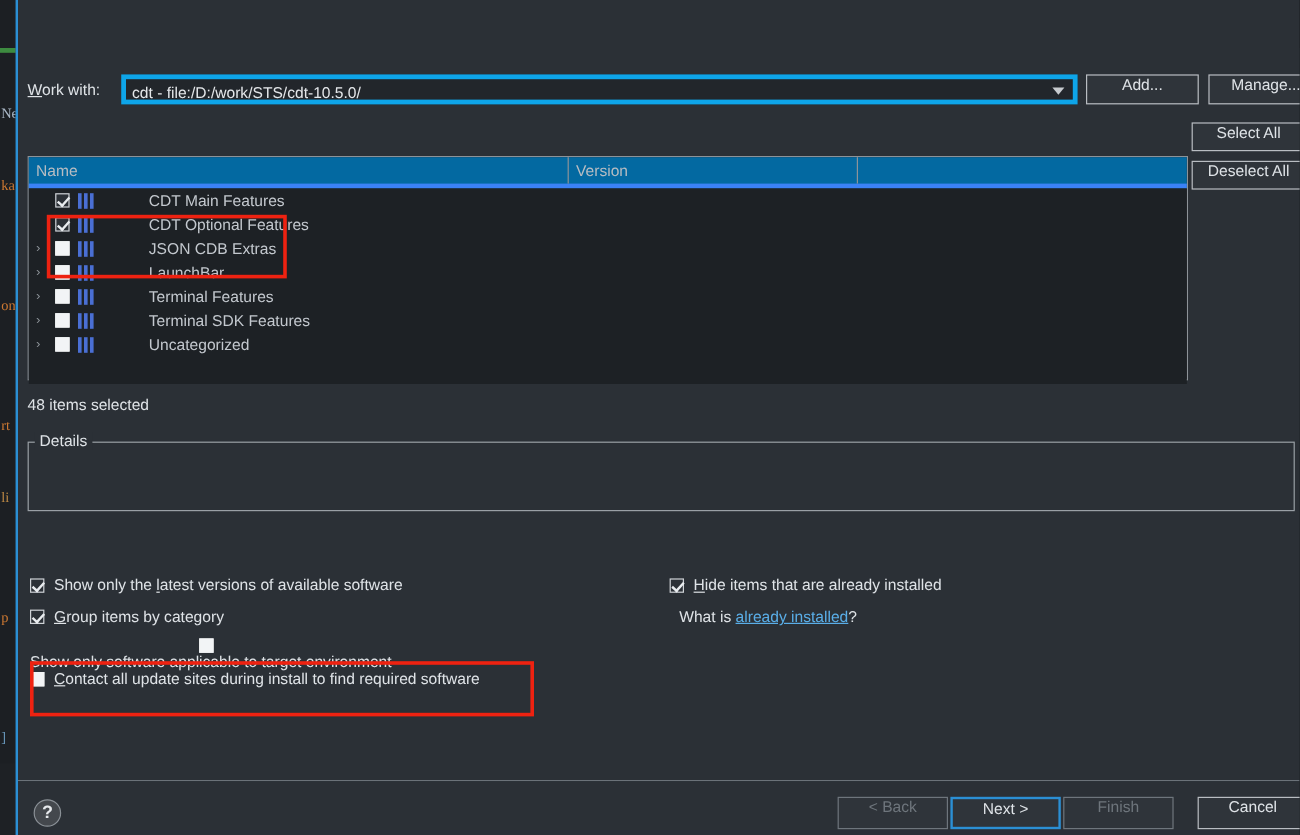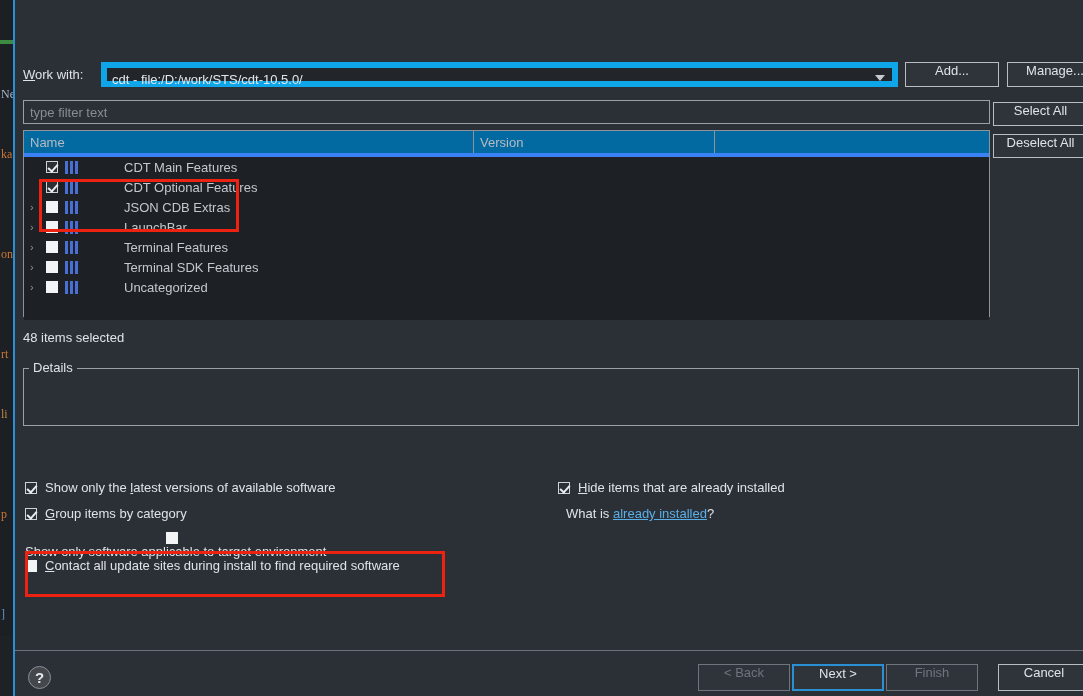--- a/index.html
+++ b/index.html
@@ -95,7 +95,7 @@
     left: 78px; top: 0;
     width: 797px; height: 25px;
     background: #22262b;
-    border: 6px solid #0ea5e9;
+    border: 4px solid #0ea5e9;
     box-sizing: border-box;
   }
   #workwith-value {

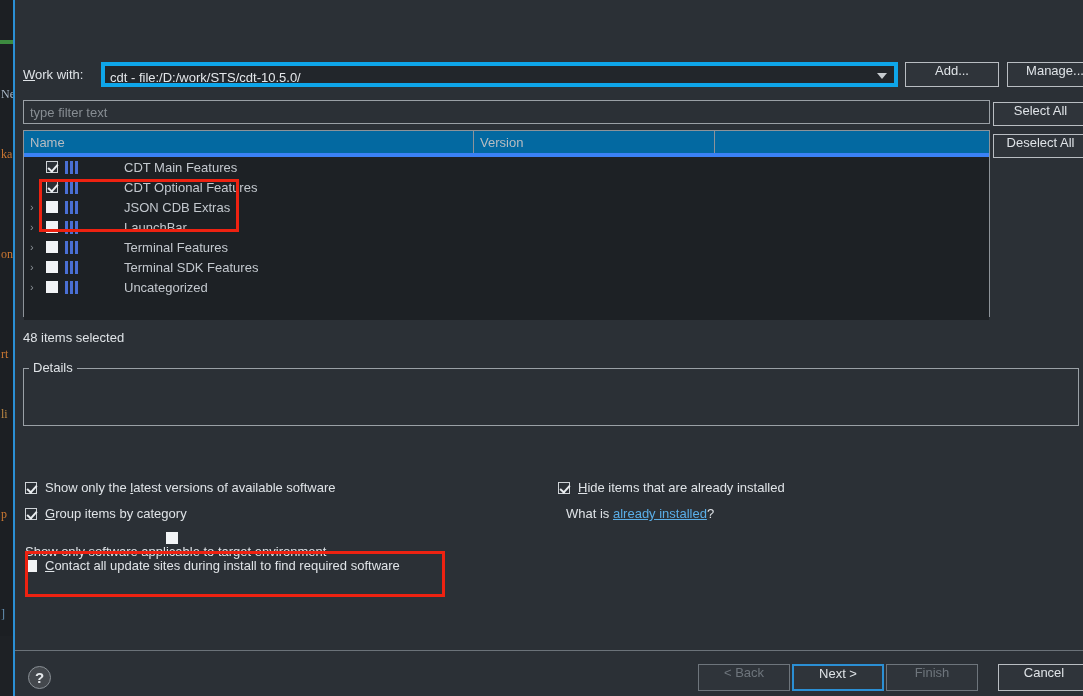--- a/index.html
+++ b/index.html
@@ -378,9 +378,6 @@
         </div>
     </div>
 
-    <div id="filter-box">
-      <div id="filter-placeholder">type filter text</div>
-    </div>
 
     <div id="btn-selectall" class="btn">
         <span>Select All</span>

